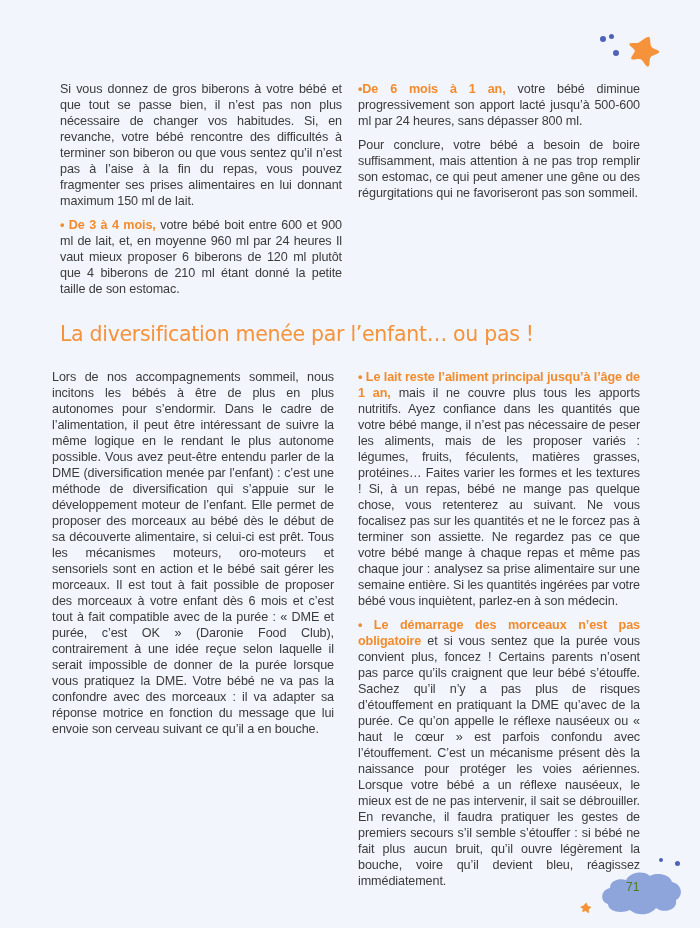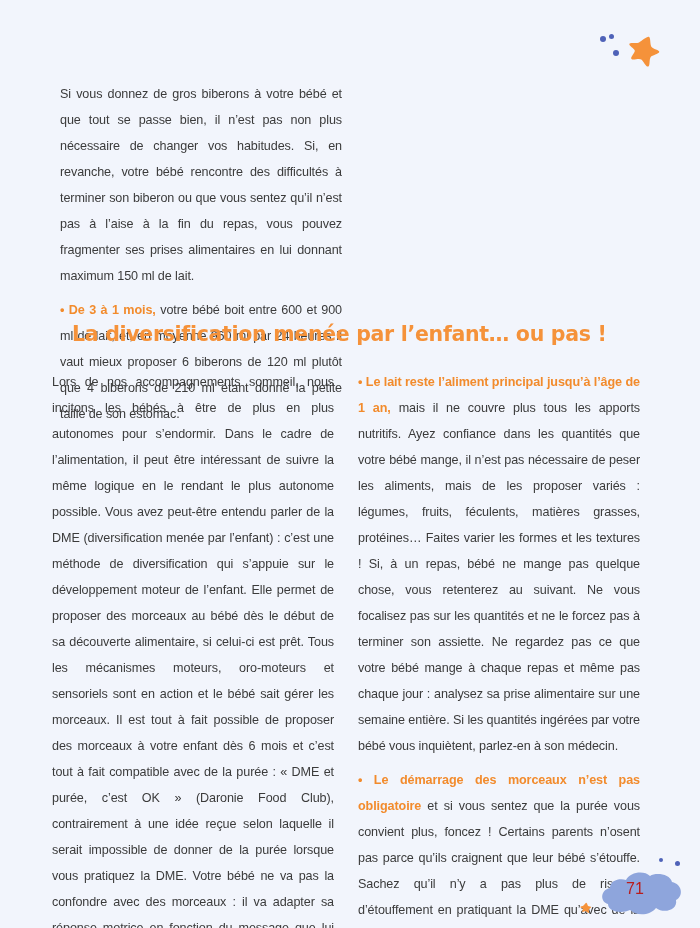--- a/index.html
+++ b/index.html
@@ -15,7 +15,7 @@
       position: absolute;
       width: 282px;
       font-size: 12.6px;
-      line-height: 26px;
+      line-height: 16px;
       text-align: justify;
       letter-spacing: -0.1px;
     }

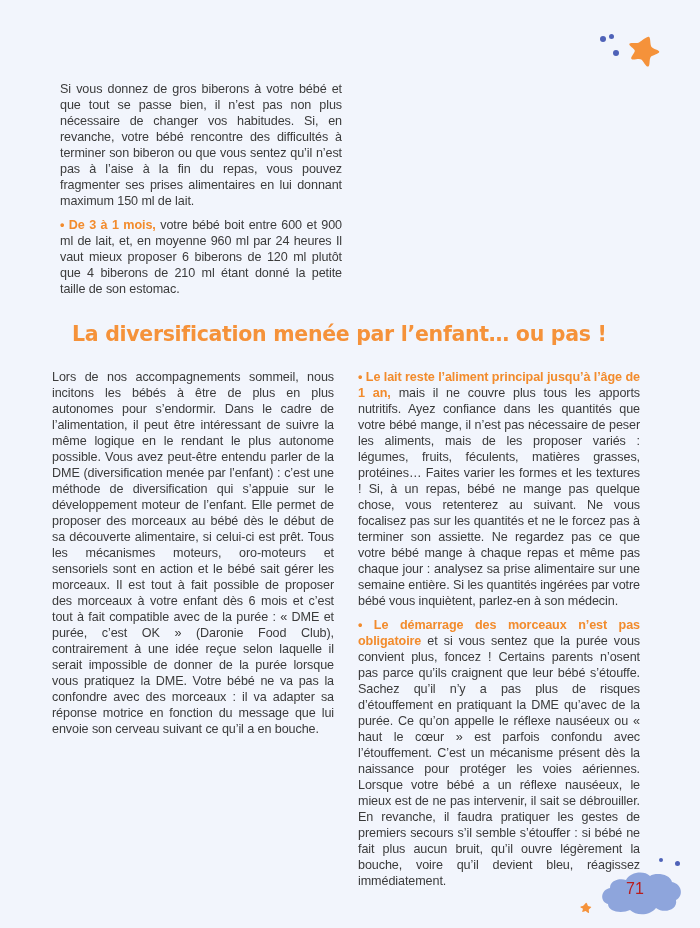--- a/index.html
+++ b/index.html
@@ -53,6 +53,7 @@
   </div>
 
   <div class="col" style="left:358px;top:81px;">
+    <p><span class="hl">•De 6 mois à 1 an,</span><span> votre bébé diminue progressivement son apport lacté jusqu’à 500-600 ml par 24 heures, sans dépasser 800 ml.</span></p>
   </div>
 
   <div class="title">La diversification menée par l’enfant… ou pas !</div>

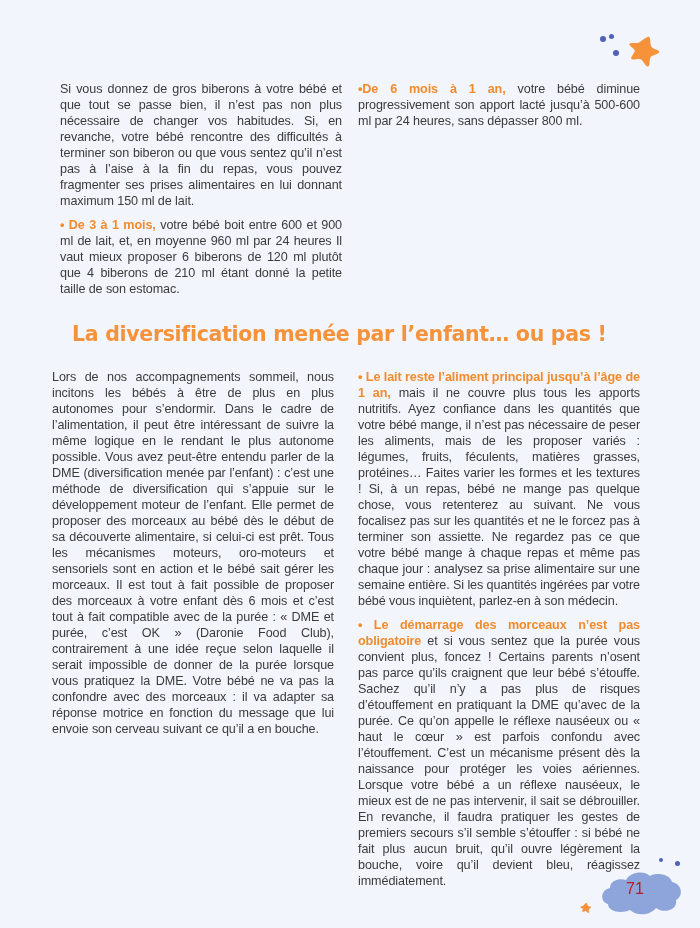--- a/index.html
+++ b/index.html
@@ -54,6 +54,7 @@
 
   <div class="col" style="left:358px;top:81px;">
     <p><span class="hl">•De 6 mois à 1 an,</span><span> votre bébé diminue progressivement son apport lacté jusqu’à 500-600 ml par 24 heures, sans dépasser 800 ml.</span></p>
+    <p>Pour conclure, votre bébé a besoin de boire suffisamment, mais attention à ne pas trop remplir son estomac, ce qui peut amener une gêne ou des régurgitations qui ne favoriseront pas son sommeil.</p>
   </div>
 
   <div class="title">La diversification menée par l’enfant… ou pas !</div>

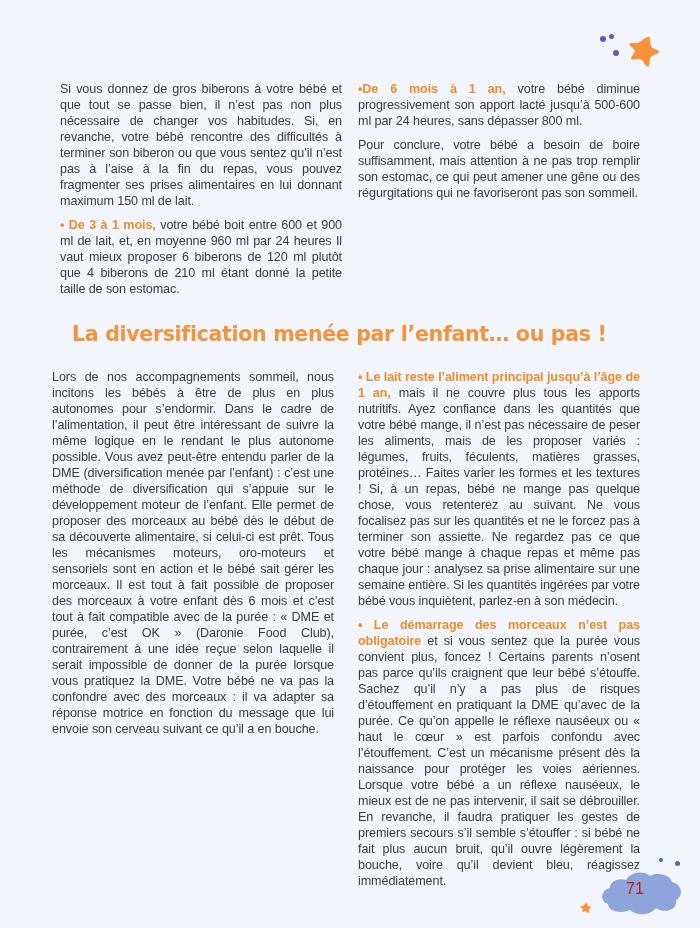--- a/index.html
+++ b/index.html
@@ -49,7 +49,7 @@
 
   <div class="col" style="left:60px;top:81px;">
     <p>Si vous donnez de gros biberons à votre bébé et que tout se passe bien, il n’est pas non plus nécessaire de changer vos habitudes. Si, en revanche, votre bébé rencontre des difficultés à terminer son biberon ou que vous sentez qu’il n’est pas à l’aise à la fin du repas, vous pouvez fragmenter ses prises alimentaires en lui donnant maximum 150 ml de lait.</p>
-    <p><span class="hl">• De 3 à 1 mois,</span><span> votre bébé boit entre 600 et 900 ml de lait, et, en moyenne 960 ml par 24 heures Il vaut mieux proposer 6 biberons de 120 ml plutôt que 4 biberons de 210 ml étant donné la petite taille de son estomac.</span></p>
+    <p><span class="hl">• De 3 à 4 mois,</span><span> votre bébé boit entre 600 et 900 ml de lait, et, en moyenne 960 ml par 24 heures Il vaut mieux proposer 6 biberons de 120 ml plutôt que 4 biberons de 210 ml étant donné la petite taille de son estomac.</span></p>
   </div>
 
   <div class="col" style="left:358px;top:81px;">

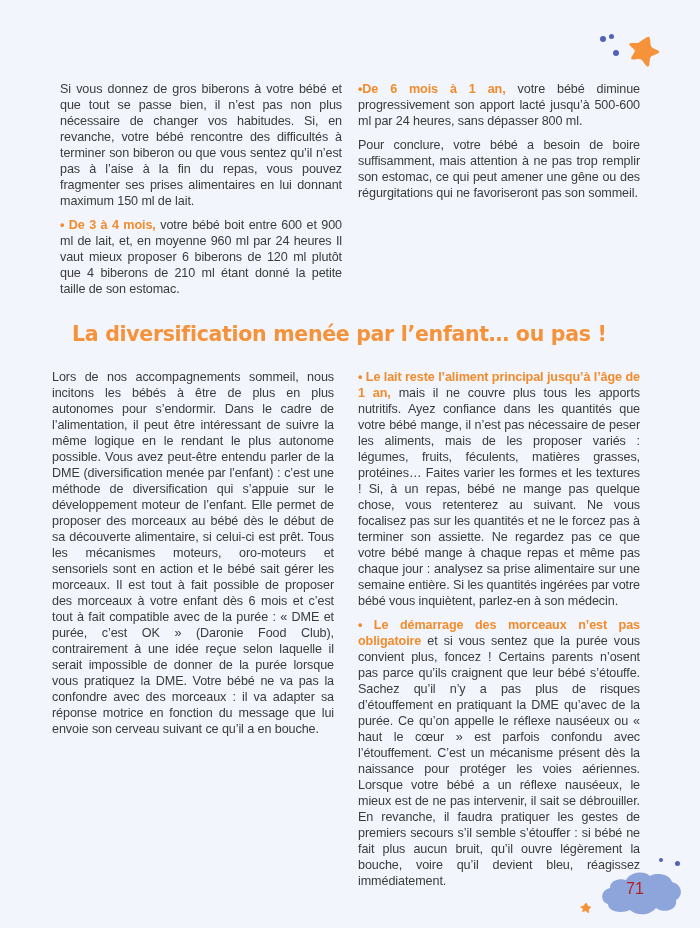--- a/index.html
+++ b/index.html
@@ -23,10 +23,9 @@
     .hl { color: #f28b2c; font-weight: bold; }
     .title {
       position: absolute; left: 60px; top: 322px;
-      font-size: 20.5px; font-weight: bold; color: #f5923a;
+      font-size: 20.5px; font-weight: normal; color: #f5923a;
       letter-spacing: -0.3px;
       font-family: "DejaVu Sans", sans-serif;
-      margin-left: 12px;
     }
     .deco { position: absolute; }
     .dot { position: absolute; border-radius: 50%; background: #4f62b8; }

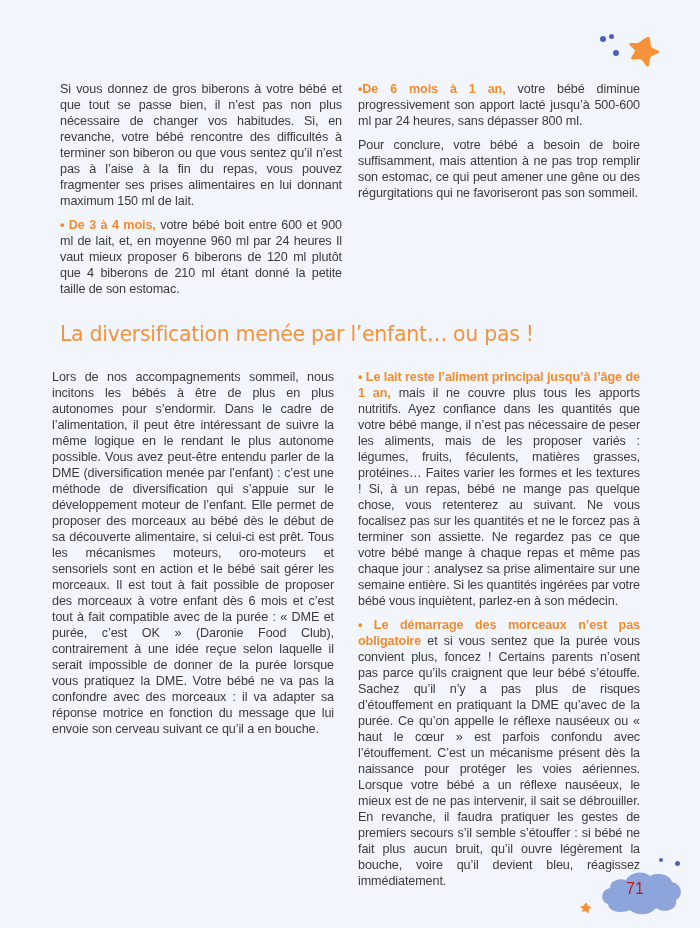--- a/index.html
+++ b/index.html
@@ -31,7 +31,7 @@
     .dot { position: absolute; border-radius: 50%; background: #4f62b8; }
     .page-num {
       position: absolute; left: 626px; top: 880px;
-      font-size: 16px; color: #b91c1c;
+      font-size: 12px; color: #4d7c0f;
     }
   </style>
 </head>

